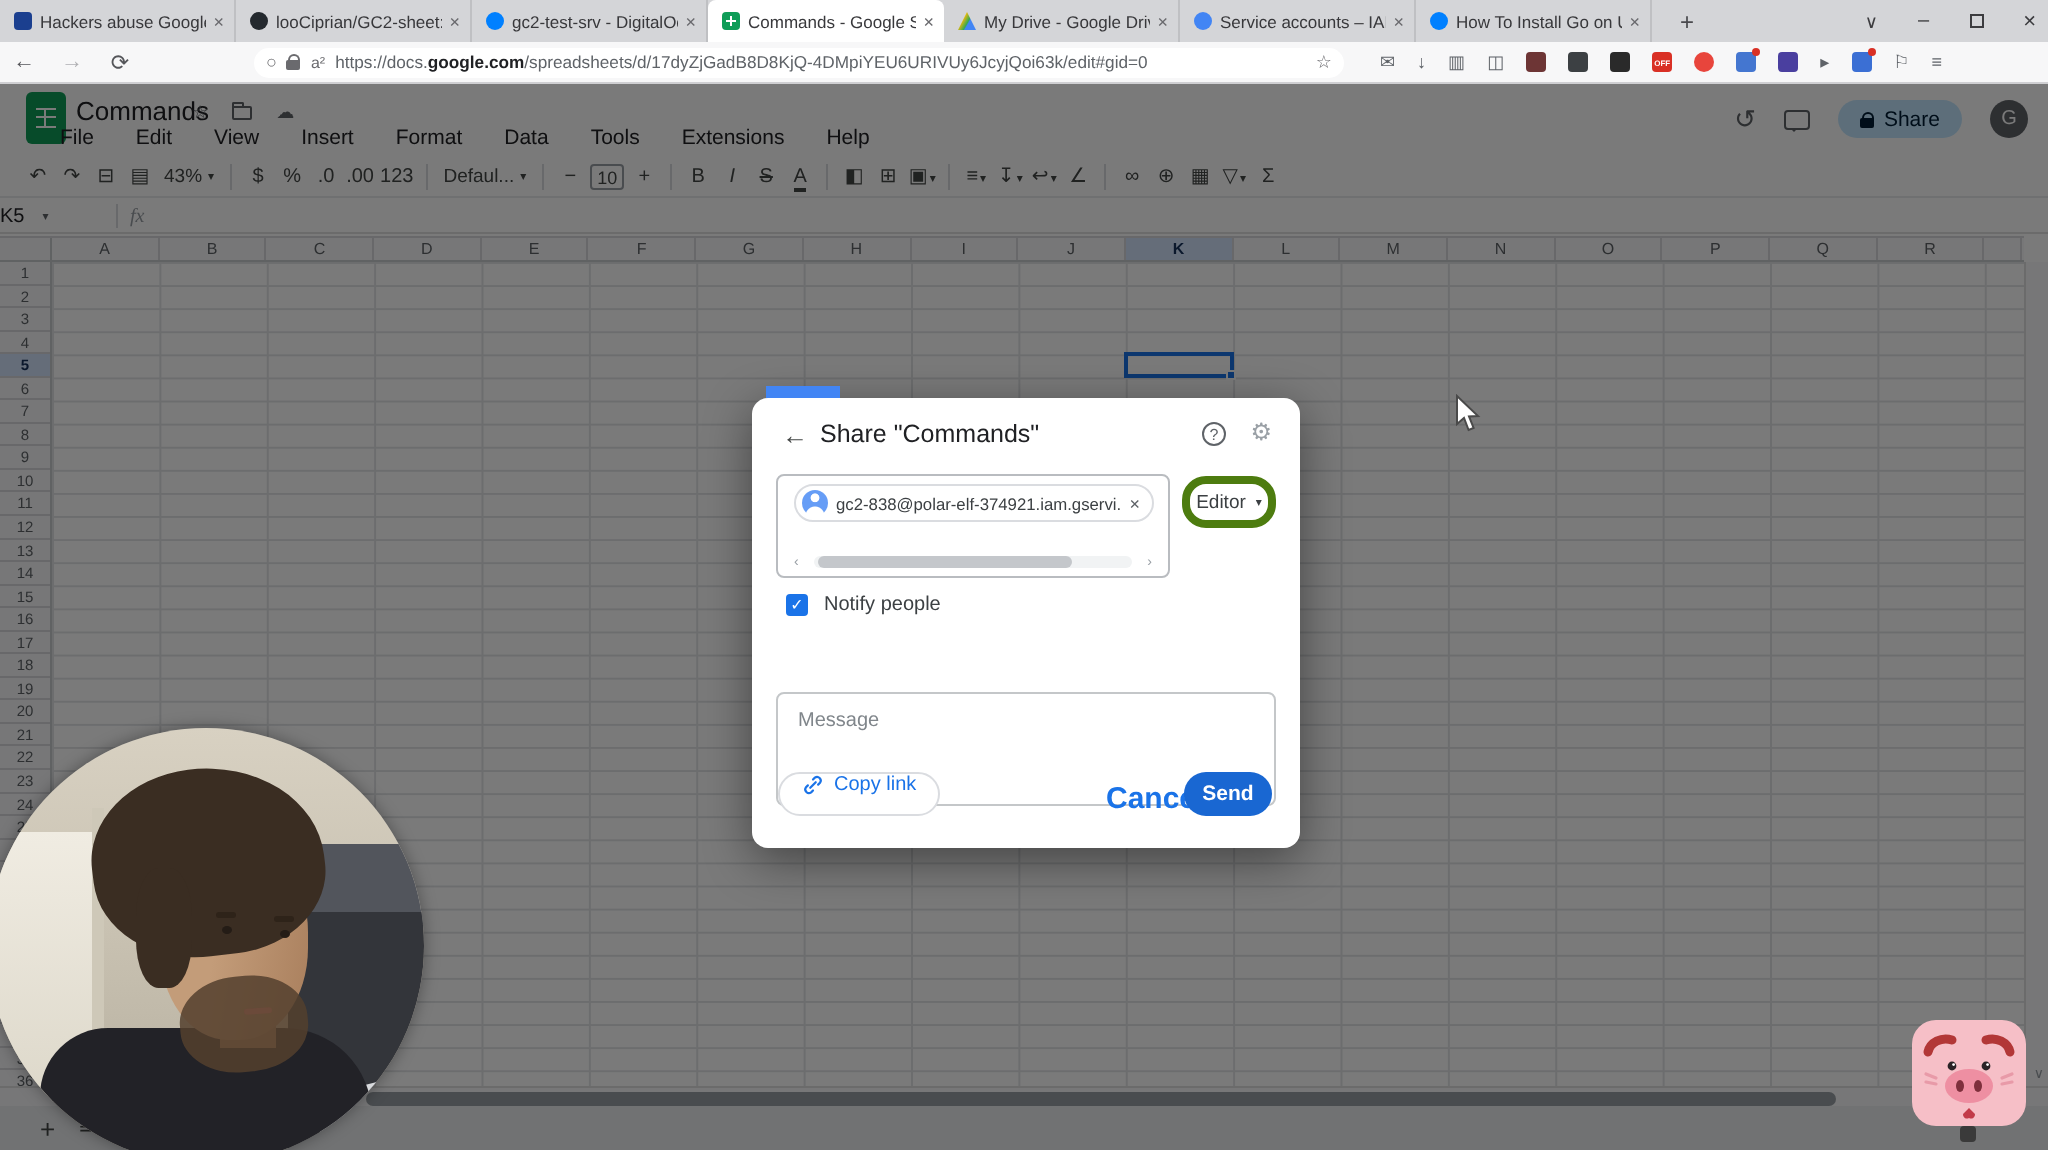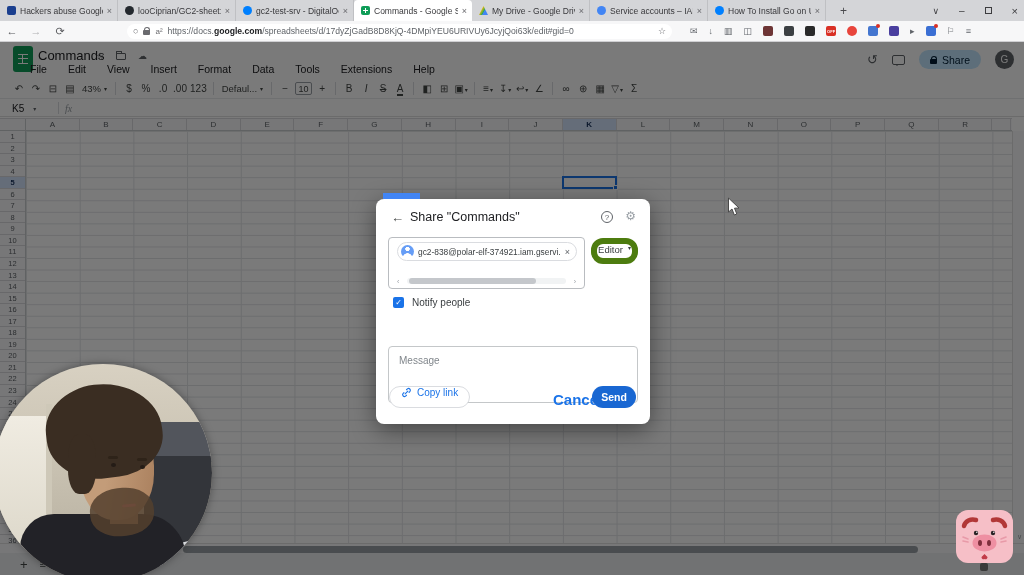--- a/index.html
+++ b/index.html
@@ -71,7 +71,7 @@
   .tdiv { width:1px; height:13px; background:#dadce0; margin:0 3px; }
 
   #formula-bar { position:absolute; left:0; top:58px; width:100%; height:17px; border-bottom:1px solid #e0e0e0; display:flex; align-items:center; font-size:10px; color:#202124; }
-  #name-box { width:52px; padding-left:12px; display:flex; align-items:center; gap:8px; }
+  #name-box { width:52px; display:flex; align-items:center; gap:8px; }
   #name-box .tarrow { font-size:6px; color:#5f6368; }
   #fbar-div { width:1px; height:12px; background:#dadce0; margin:0 6px; }
   #fx-label { font-style:italic; color:#9aa0a6; font-size:10px; font-family:"Liberation Serif", serif; }

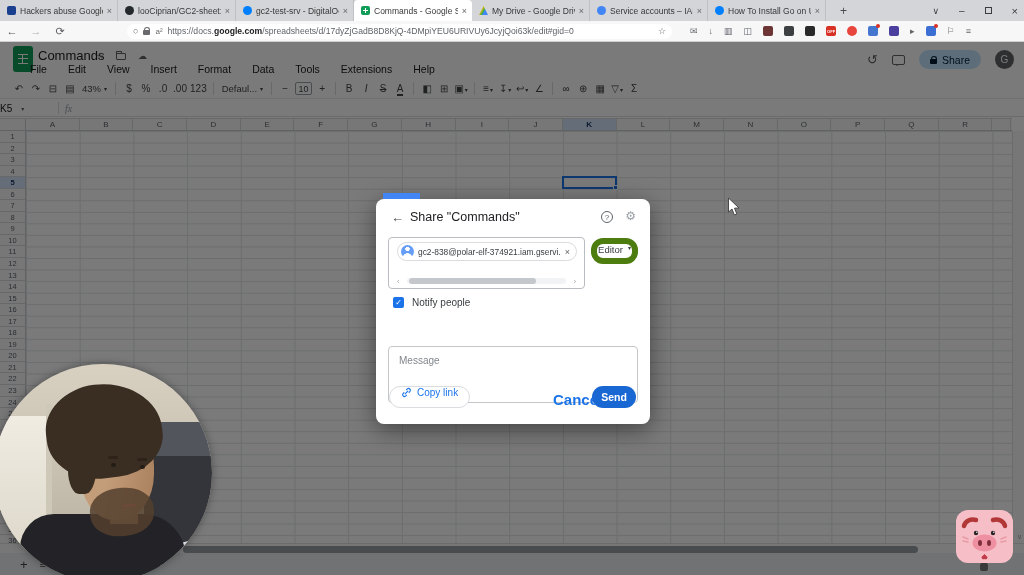--- a/index.html
+++ b/index.html
@@ -119,7 +119,7 @@
   #chipbox-thumb { position:absolute; left:2px; top:0; width:80%; height:6px; border-radius:3px; background:#c4c7cb; }
   .sc-arrow { position:absolute; bottom:3px; font-size:7px; color:#9aa0a6; }
   #sc-left { left:8px; } #sc-right { right:8px; }
-  #role-select { position:absolute; left:215px; top:39px; width:47px; height:26px; border:6px solid #4d7c0f; border-radius:12px; display:flex; align-items:flex-start; justify-content:center; gap:4px; font-size:9.5px; color:#3c4043; }
+  #role-select { position:absolute; left:215px; top:39px; width:47px; height:26px; border:4px solid #4d7c0f; border-radius:12px; display:flex; align-items:center; justify-content:center; gap:4px; font-size:9.5px; color:#3c4043; }
   #role-select .tarrow { font-size:6px; }
   #notify-row { position:absolute; left:17px; top:98px; display:flex; align-items:center; gap:8px; }
   #notify-check { width:11px; height:11px; background:#1a73e8; border-radius:2px; color:#fff; font-size:8px; text-align:center; line-height:11px; }

